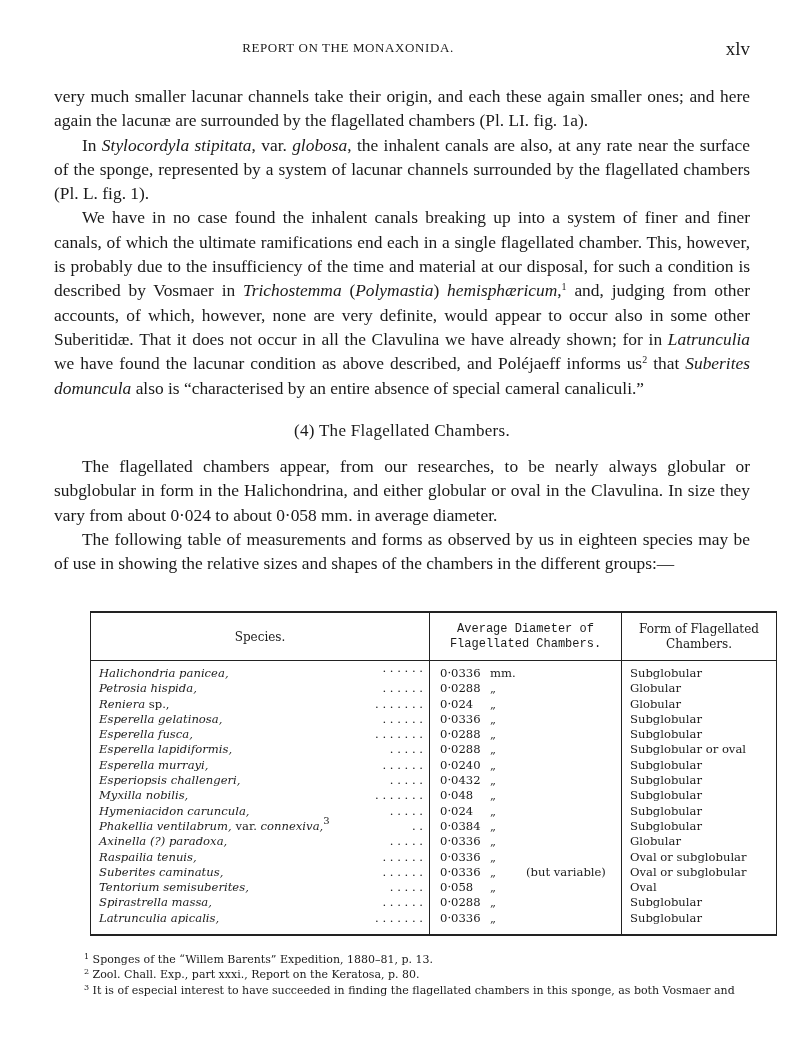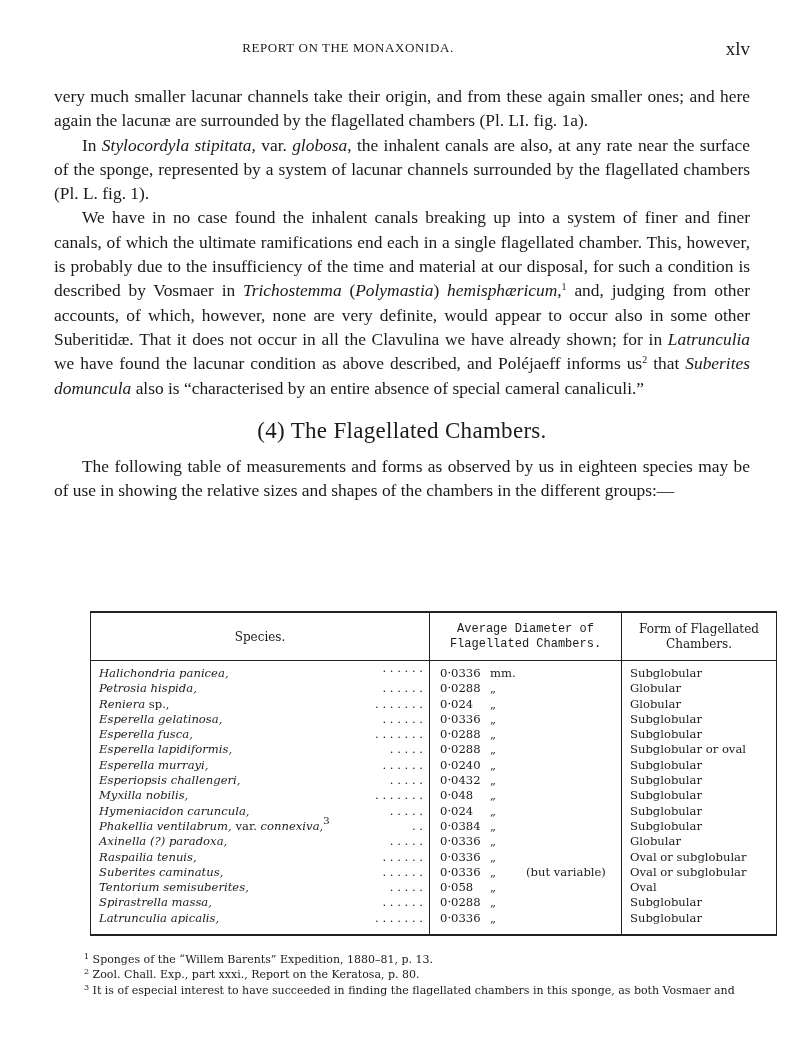--- a/index.html
+++ b/index.html
@@ -149,7 +149,7 @@
 </div>
 
 <div class="body-text">
-  <p class="noindent">very much smaller lacunar channels take their origin, and from these again smaller ones; and here again the lacunæ are surrounded by the flagellated chambers (Pl. LI. fig. 1a).</p>
+  <p class="noindent">very much smaller lacunar channels take their origin, and each these again smaller ones; and here again the lacunæ are surrounded by the flagellated chambers (Pl. LI. fig. 1a).</p>
 
   <p class="indent"><span>In </span><i>Stylocordyla stipitata</i><span>, var. </span><i>globosa</i><span>, the inhalent canals are also, at any rate near the surface of the sponge, represented by a system of lacunar channels surrounded by the flagellated chambers (Pl. L. fig. 1).</span></p>
 

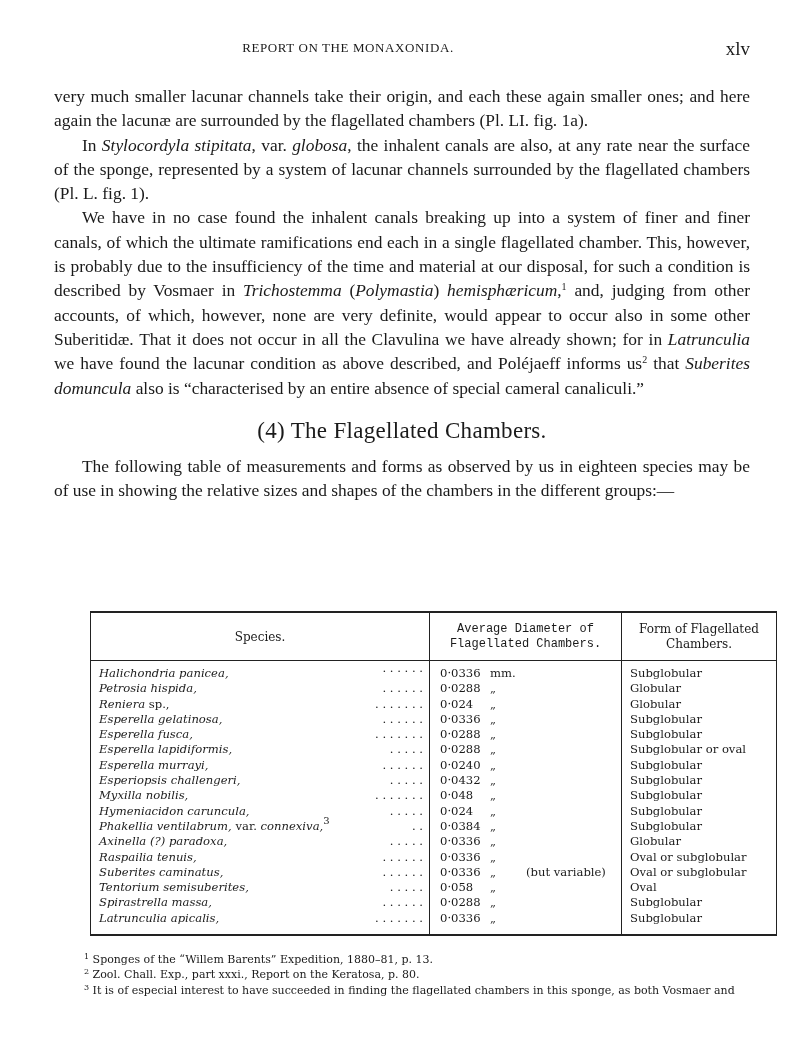--- a/index.html
+++ b/index.html
@@ -56,7 +56,7 @@
     .section-heading {
       text-align: center;
       margin: 19px 0 11px 0 !important;
-      font-size: 23px;
+      font-size: 17px;
       letter-spacing: 0.3px;
     }
     i { font-style: italic; }

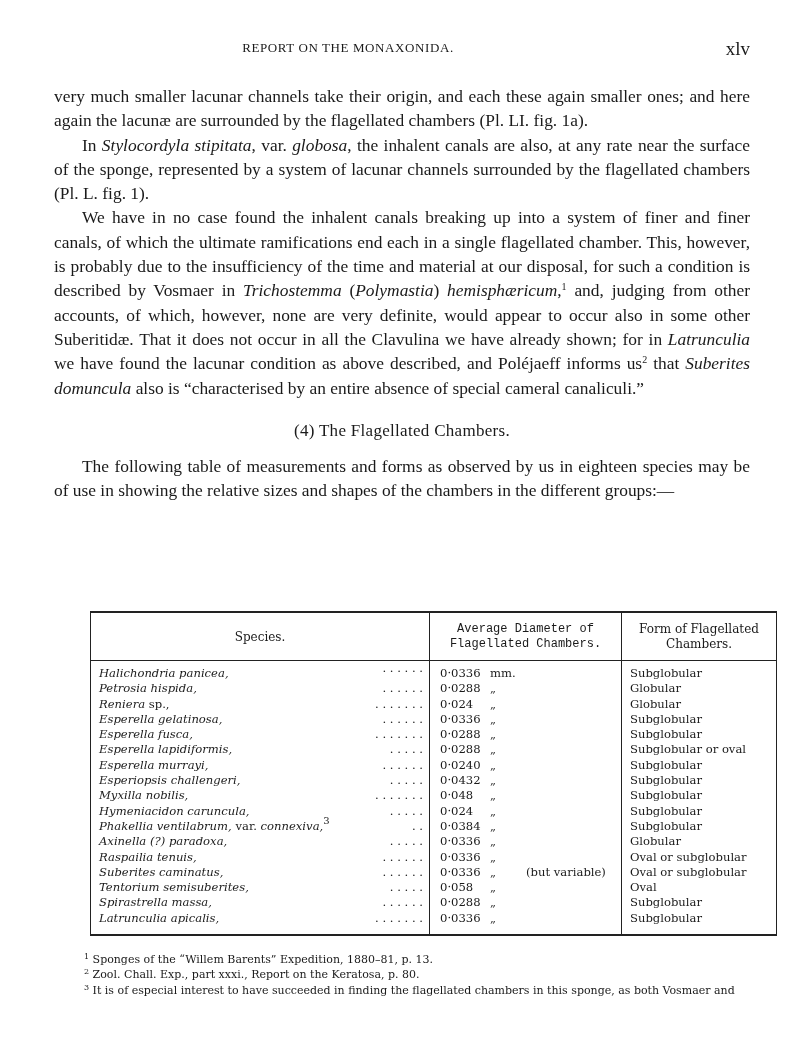--- a/index.html
+++ b/index.html
@@ -157,6 +157,7 @@
 
   <p class="section-heading">(4) The Flagellated Chambers.</p>
 
+  <p class="indent">The flagellated chambers appear, from our researches, to be nearly always globular or subglobular in form in the Halichondrina, and either globular or oval in the Clavulina. In size they vary from about 0·024 to about 0·058 mm. in average diameter.</p>
   <p class="indent">The following table of measurements and forms as observed by us in eighteen species may be of use in showing the relative sizes and shapes of the chambers in the different groups:—</p>
 </div>
 

